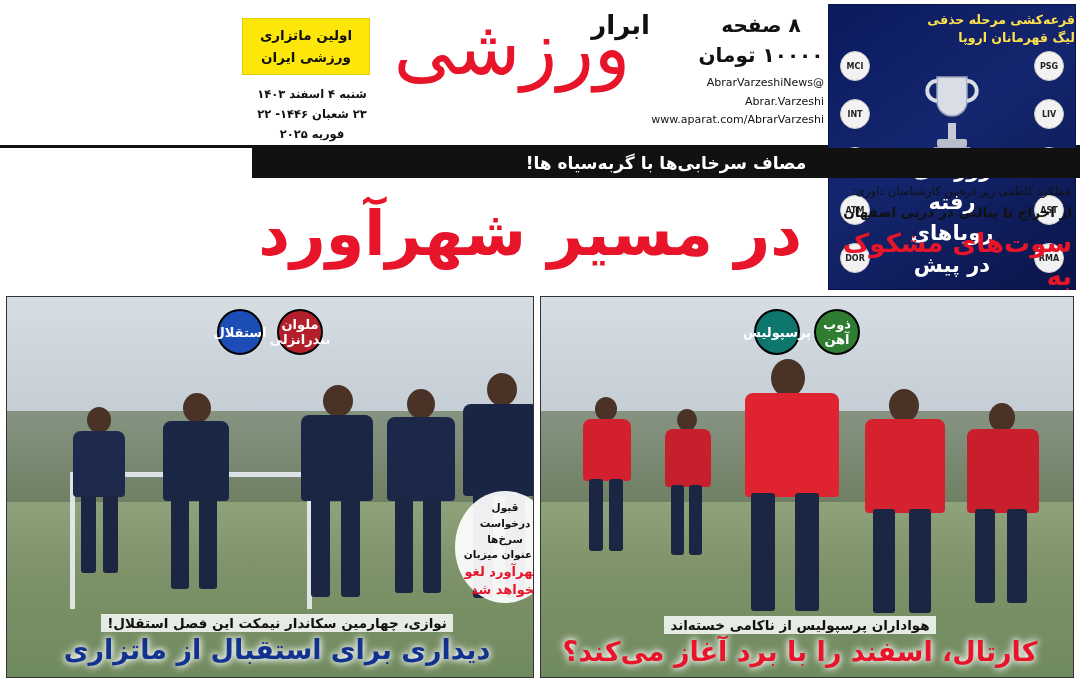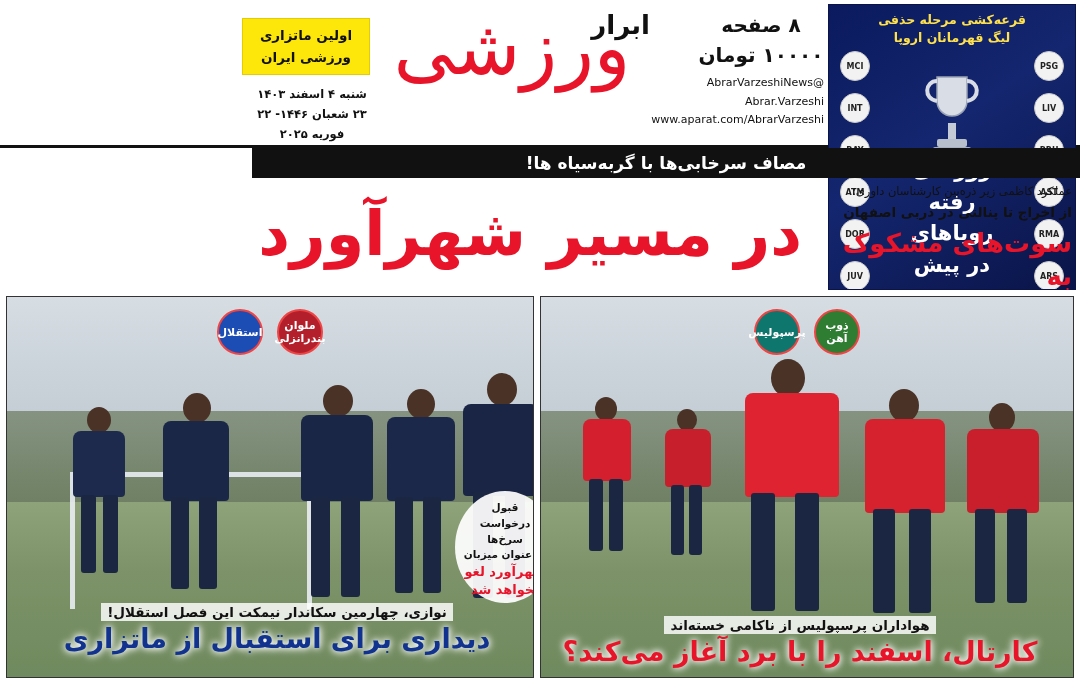--- a/index.html
+++ b/index.html
@@ -30,7 +30,7 @@
     border: 1px solid #0a1448;
   }
   .cl-title {
-    position: absolute; top: 6px; left: 0; right: 0; text-align: center;
+    position: absolute; top: 6px; left: 0; right: 0; 
     color: #ffe14d; font-size: 12.5px; font-weight: bold; line-height: 1.45;
     direction: rtl;
   }

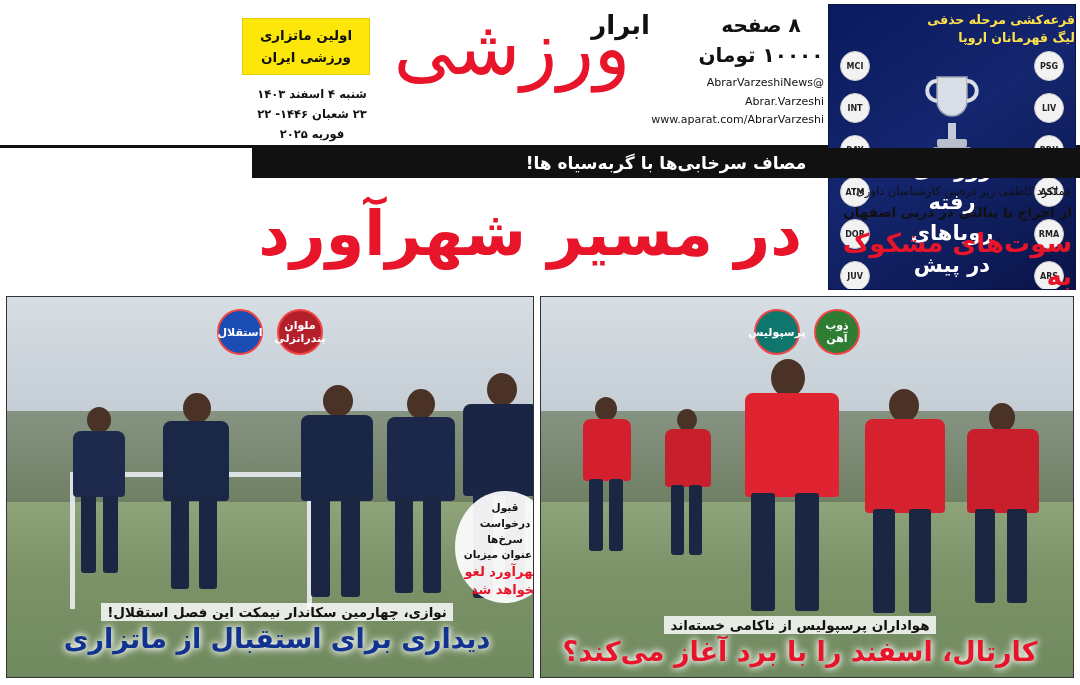--- a/index.html
+++ b/index.html
@@ -38,7 +38,7 @@
     position: absolute; top: 62px; left: 50%; transform: translateX(-50%);
     width: 66px; height: 96px;
   }
-  .cl-sidelogos { position: absolute; top: 46px; width: 40px; display: flex; flex-direction: column; gap: 12px; align-items: center;}
+  .cl-sidelogos { position: absolute; top: 46px; width: 40px; display: flex; flex-direction: column; gap: 18px; align-items: center;}
   .cl-sidelogos.right { right: 6px; }
   .cl-sidelogos.left { left: 6px; }
   .cl-badge {

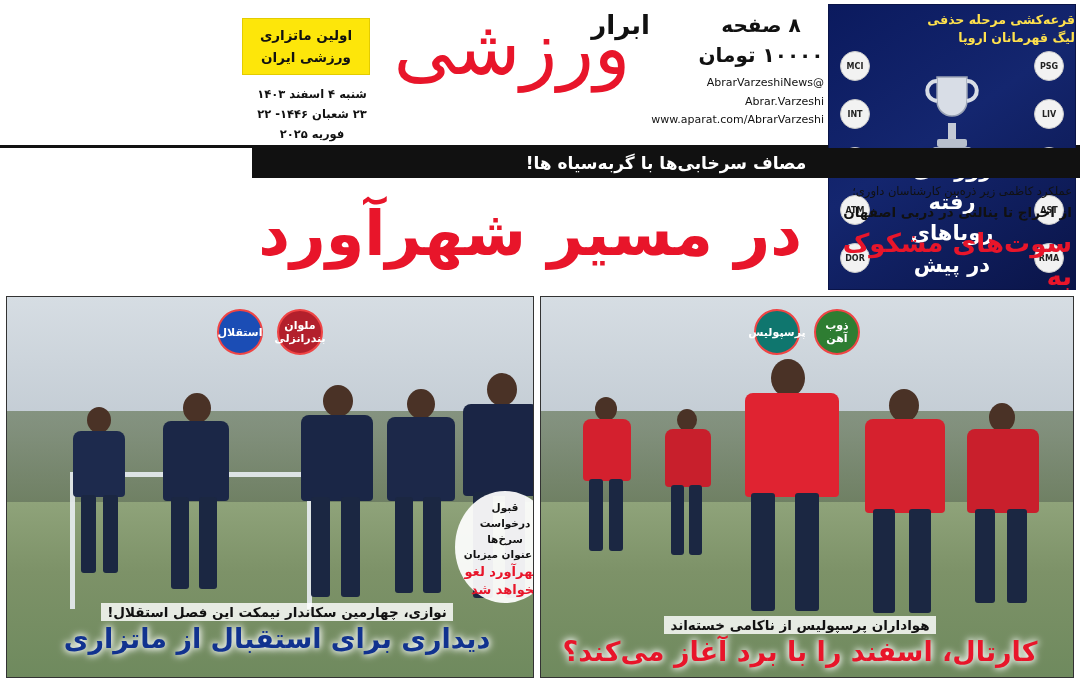--- a/index.html
+++ b/index.html
@@ -169,8 +169,8 @@
   .badge-circ {
     width: 46px; height: 46px; border-radius: 50%;
     display: flex; align-items: center; justify-content: center;
-    font-size: 11px; color: #fff; font-weight: bold; text-align: center;
-    border: 2px solid #ef4444;
+    font-size: 13px; color: #fff; font-weight: bold; text-align: center;
+    border: 2px solid #000000;
   }
 
   .goal-frame {

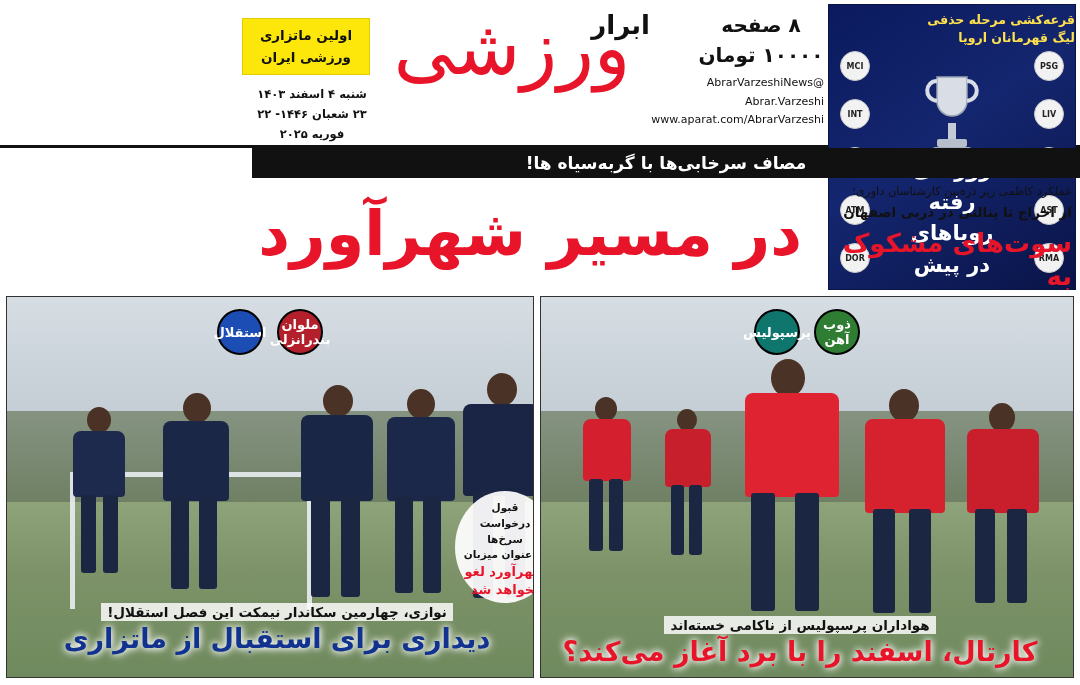--- a/index.html
+++ b/index.html
@@ -189,7 +189,7 @@
 
   
   .cap-left {
-    position: absolute; left: 6px; bottom: 20px; width: 528px;
+    position: absolute; left: 6px; bottom: 9px; width: 528px;
     direction: rtl; text-align: center; padding: 2px 8px;
   }
   .cap-right {

